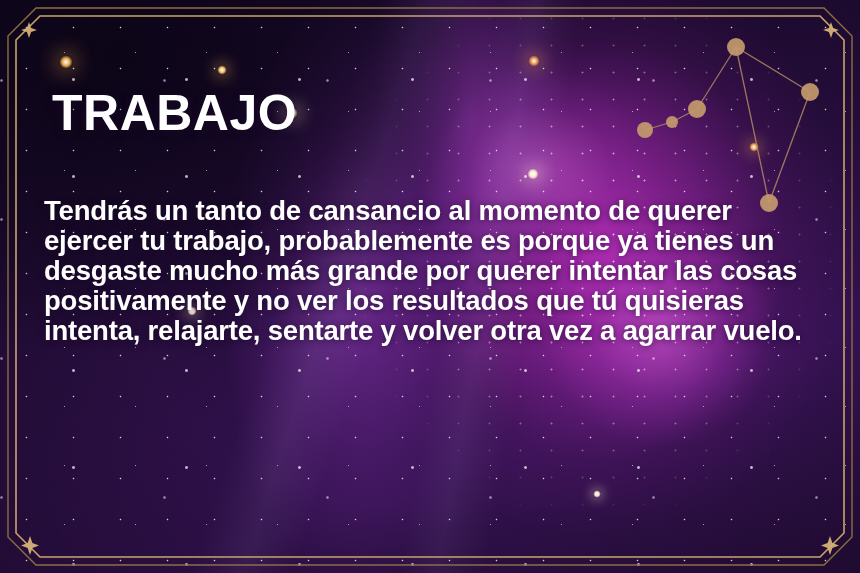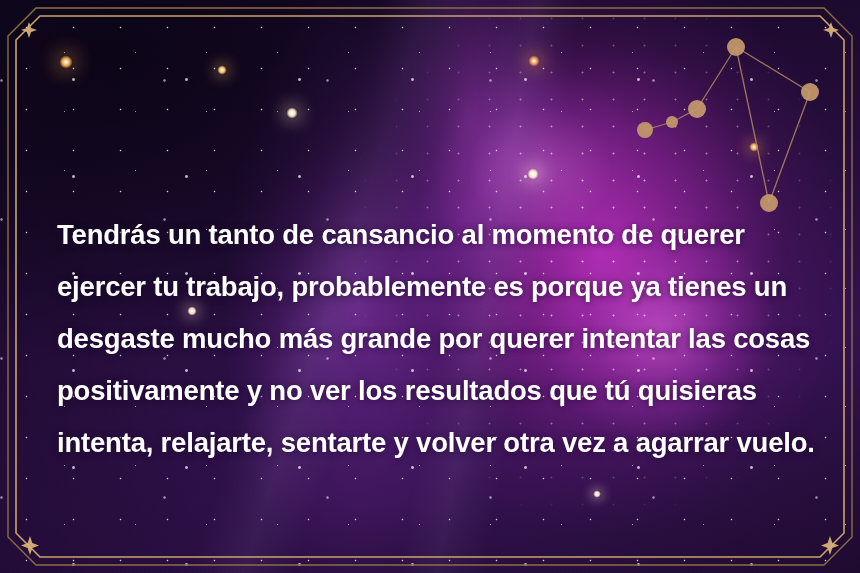--- a/index.html
+++ b/index.html
@@ -245,6 +245,7 @@
   </svg>
 
   <div id="content">
+    <h1 id="title">TRABAJO</h1>
     <p id="body-text">Tendrás un tanto de cansancio al momento de querer ejercer tu trabajo, probablemente es porque ya tienes un desgaste mucho más grande por querer intentar las cosas positivamente y no ver los resultados que tú quisieras intenta, relajarte, sentarte y volver otra vez a agarrar vuelo.</p>
   </div>
 

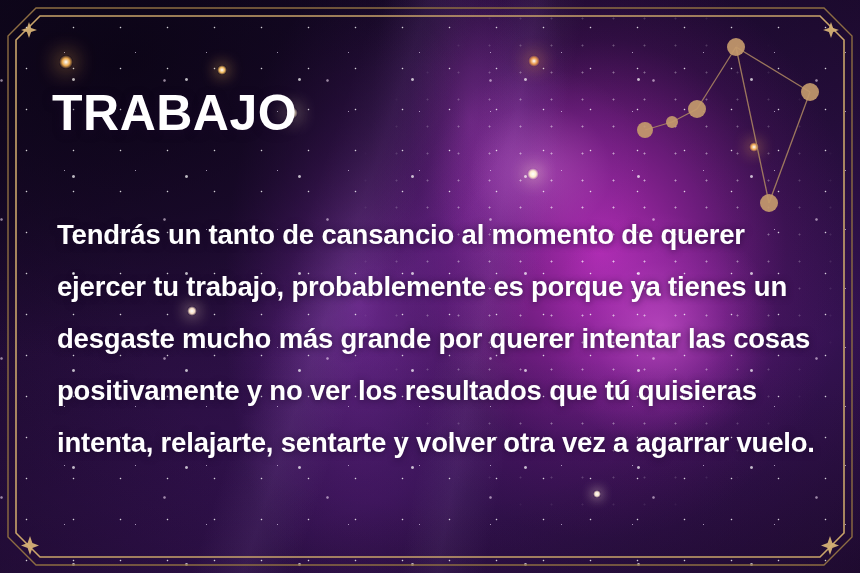--- a/index.html
+++ b/index.html
@@ -174,11 +174,11 @@
     top: 196px;
     left: 0;
     width: 775px;
-    margin: 13px;
+    margin: 0;
     color: #ffffff;
     font-size: 27.5px;
     font-weight: 700;
-    line-height: 52px;
+    line-height: 30px;
     letter-spacing: -0.2px;
     font-family: "Liberation Sans", sans-serif;
     text-shadow: 0 1px 7px rgba(26, 8, 42, 0.7);

